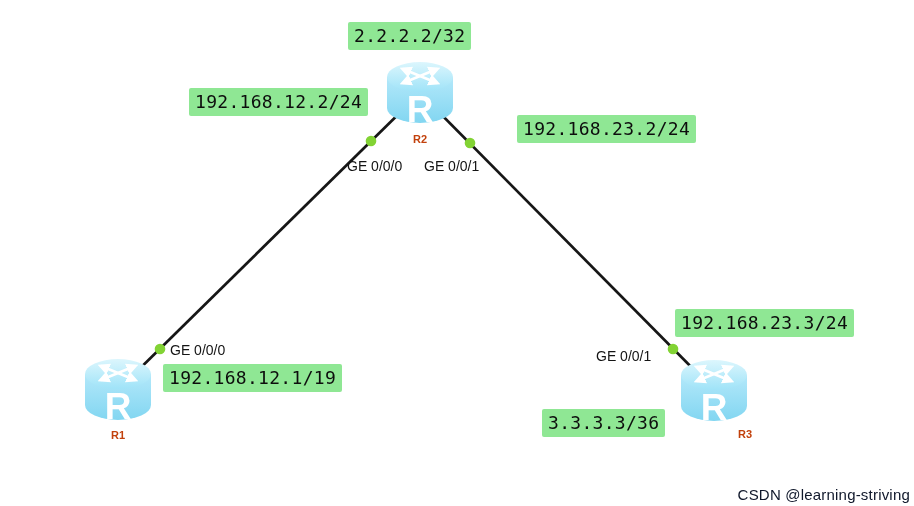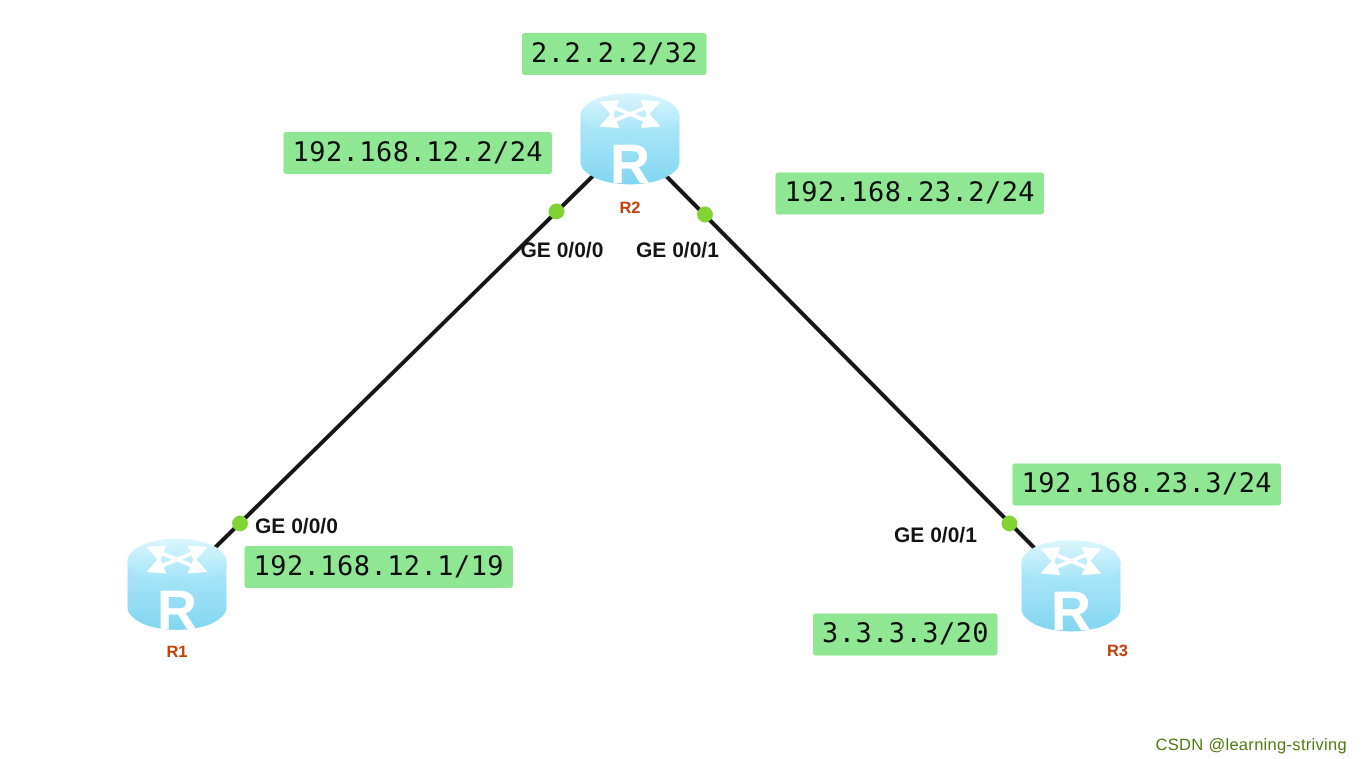--- a/index.html
+++ b/index.html
@@ -22,7 +22,7 @@
     padding: 1px 6px; border-radius: 2px; white-space: nowrap;
   }
   .geport {
-    position: absolute; font-size: 14px; font-weight: 700;
+    position: absolute; font-size: 14px; font-weight: 400;
     color: #141414; white-space: nowrap;
   }
   .watermark {

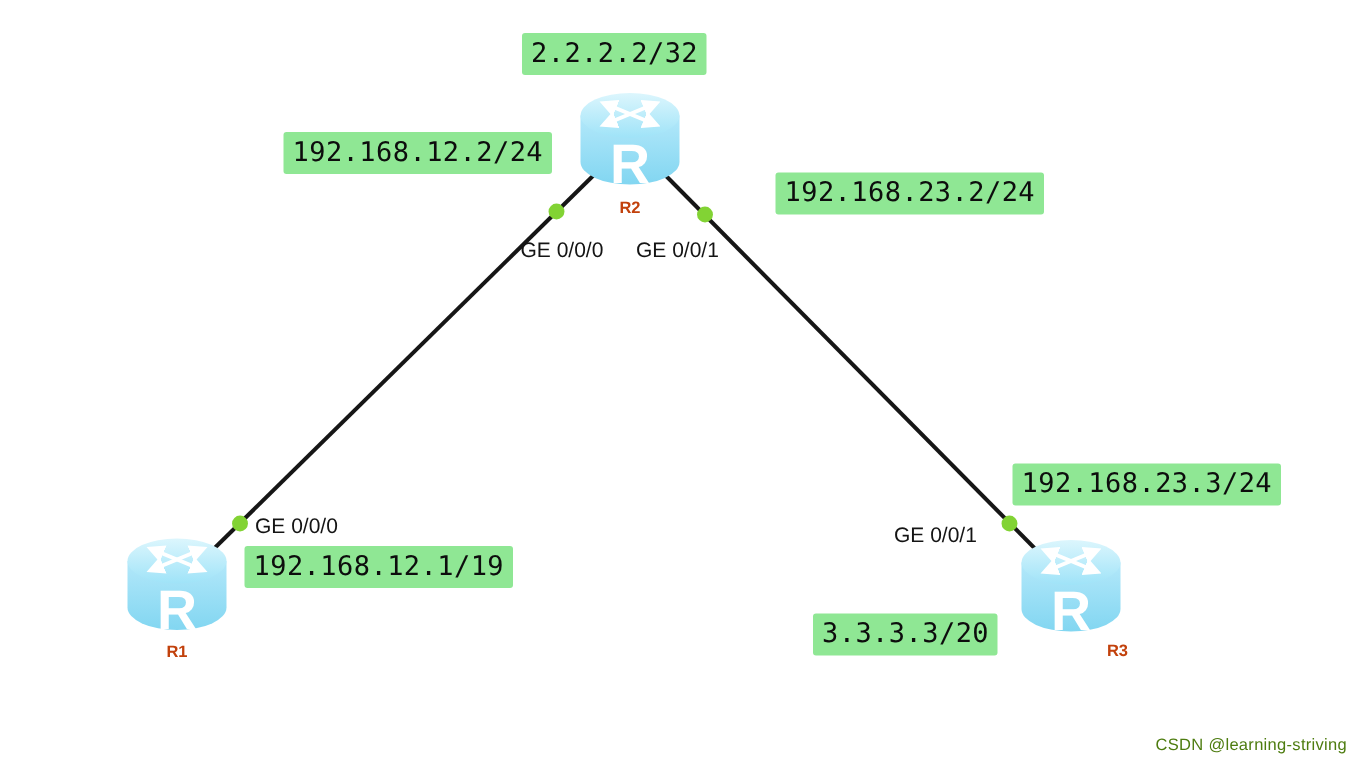--- a/index.html
+++ b/index.html
@@ -107,7 +107,7 @@
   <div class="iplabel" style="left:477px; top:115px;margin-left:40px;">192.168.23.2/24</div>
   <div class="iplabel" style="left:163px; top:364px;">192.168.12.1/19</div>
   <div class="iplabel" style="left:675px; top:309px;text-align:right;">192.168.23.3/24</div>
-  <div class="iplabel" style="left:542px; top:409px;">3.3.3.3/20</div>
+  <div class="iplabel" style="left:542px; top:409px;">3.3.3.3/36</div>
 
   <div class="watermark">CSDN @learning-striving</div>
 

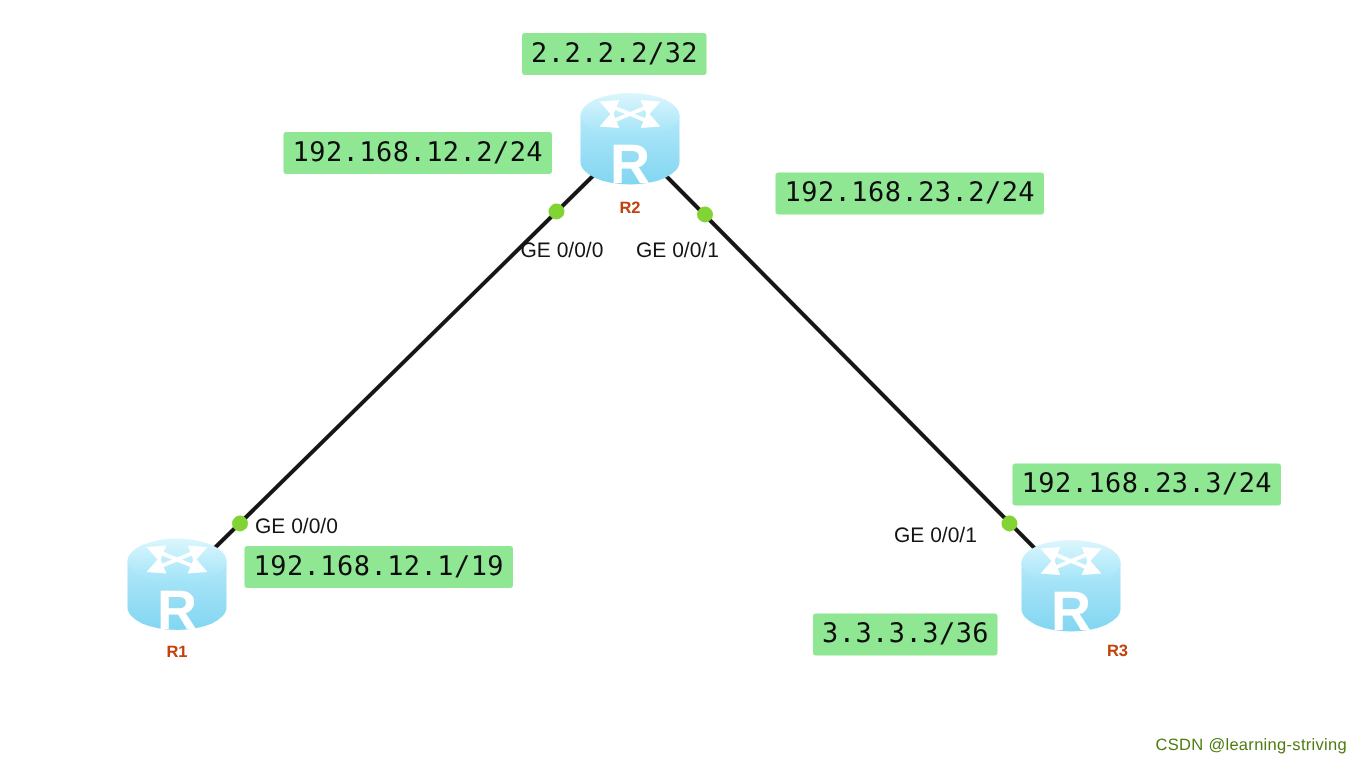--- a/index.html
+++ b/index.html
@@ -26,8 +26,8 @@
     color: #141414; white-space: nowrap;
   }
   .watermark {
-    position: absolute; right: 16px; bottom: 3px;
-    font-size: 11px; color: #4d7c0f; letter-spacing: 0.2px;
+    position: absolute; right: 4px; bottom: 3px;
+    font-size: 15px; color: #0f172a; letter-spacing: 0.2px;
   }
 </style>
 </head>

